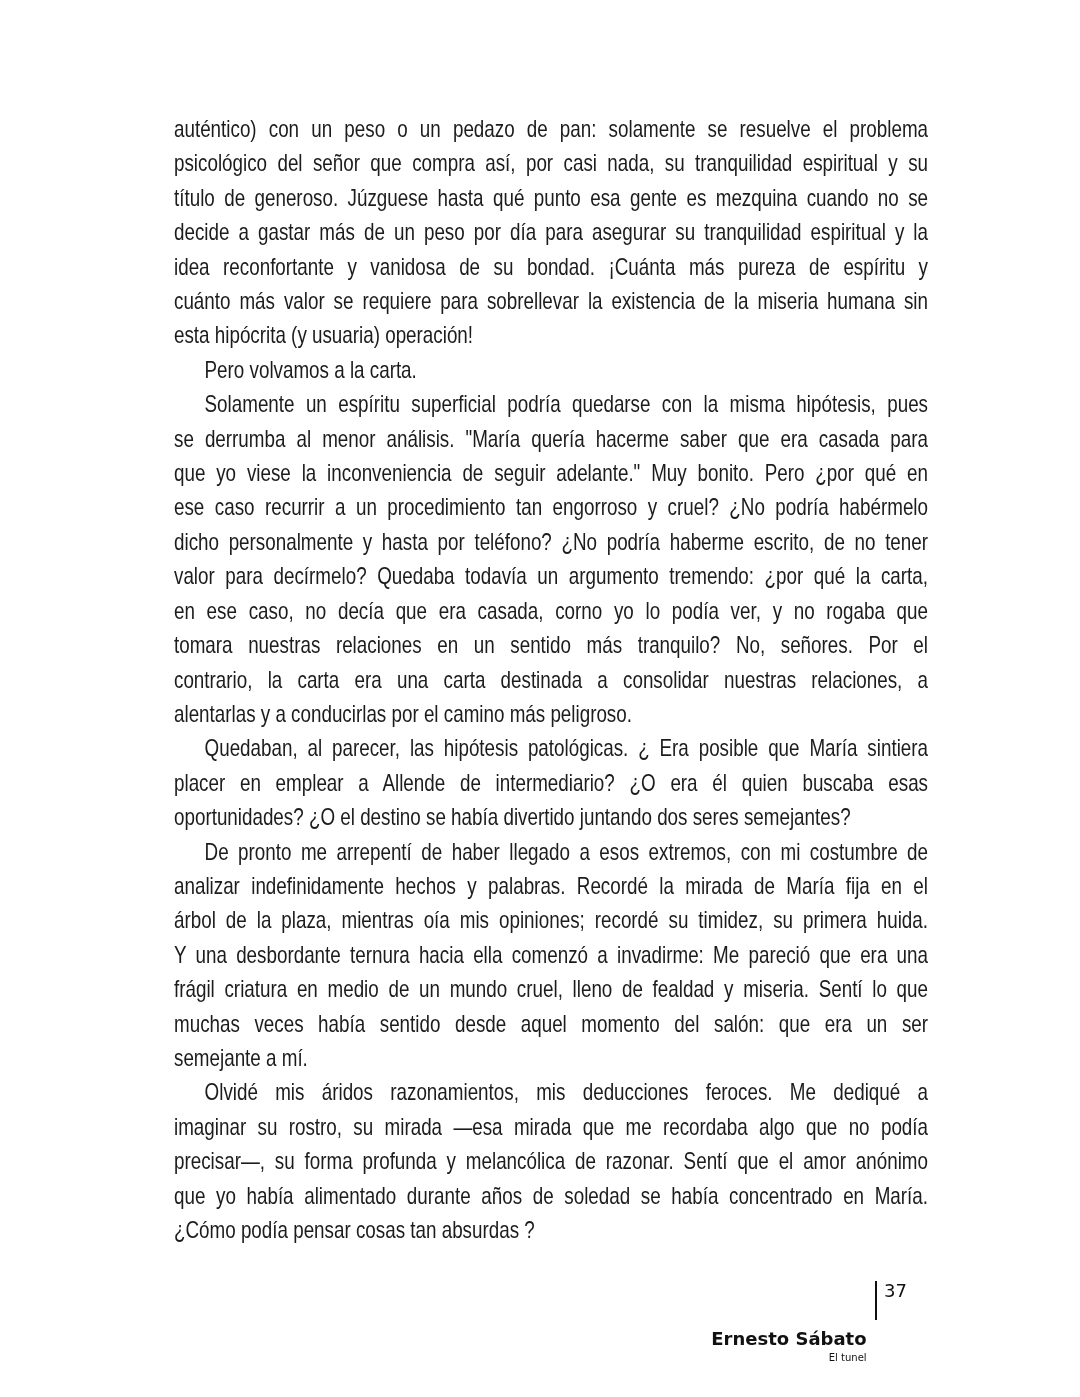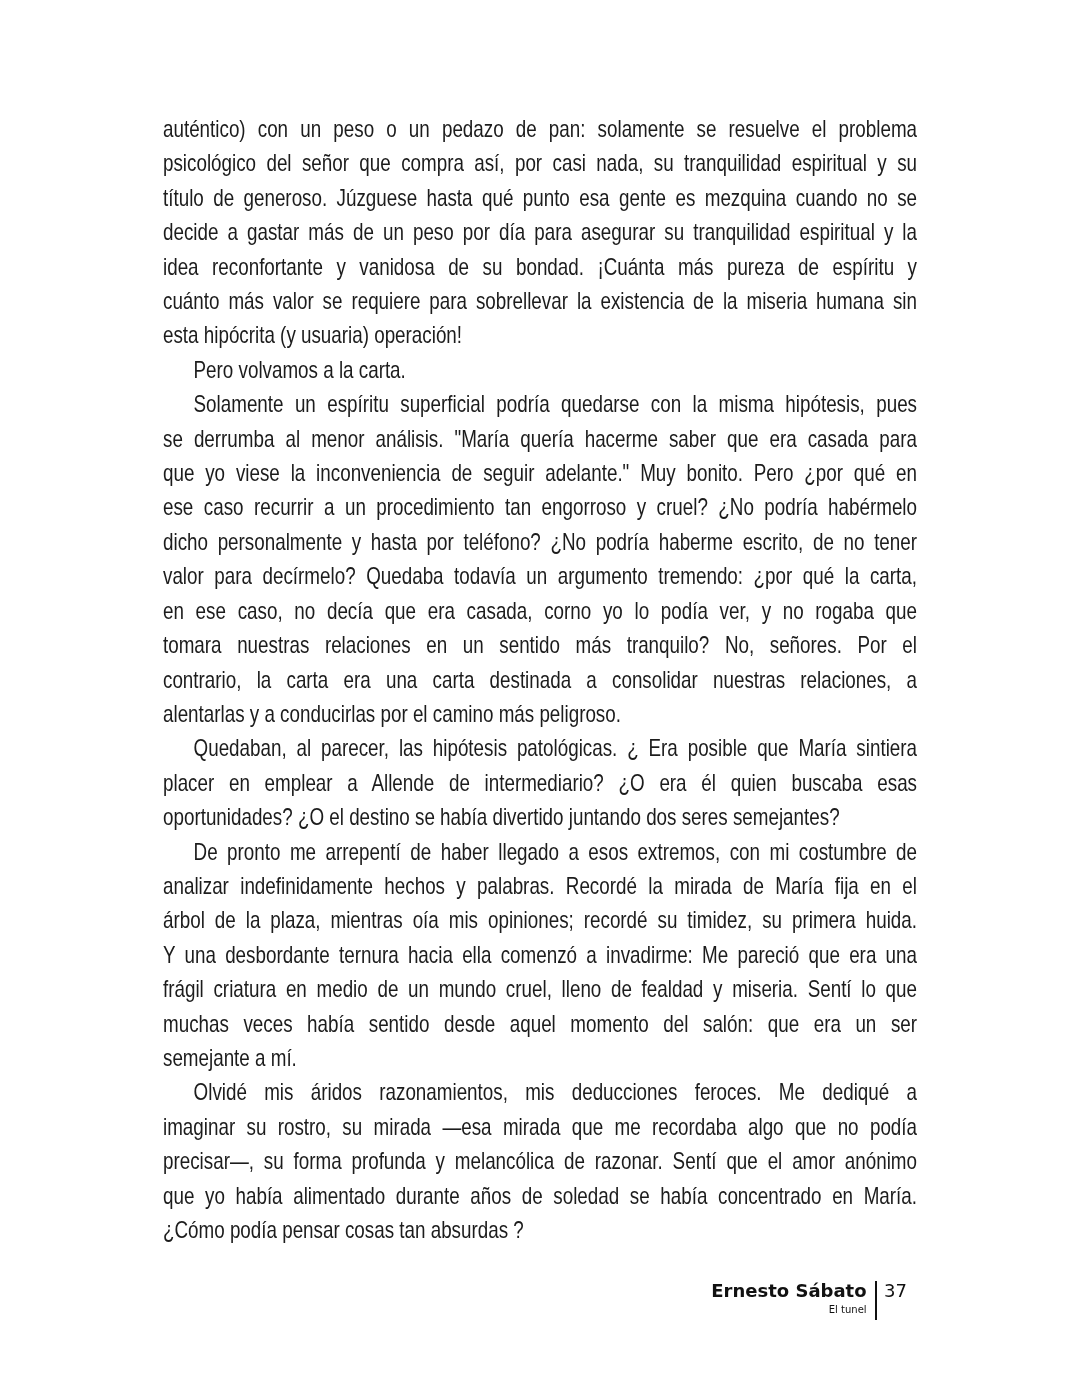--- a/index.html
+++ b/index.html
@@ -19,7 +19,7 @@
   
   .text-block {
     position: absolute;
-    left: 163px;
+    left: 174px;
     top: 112px;
     width: 754px;
     color: #1c1c1c;

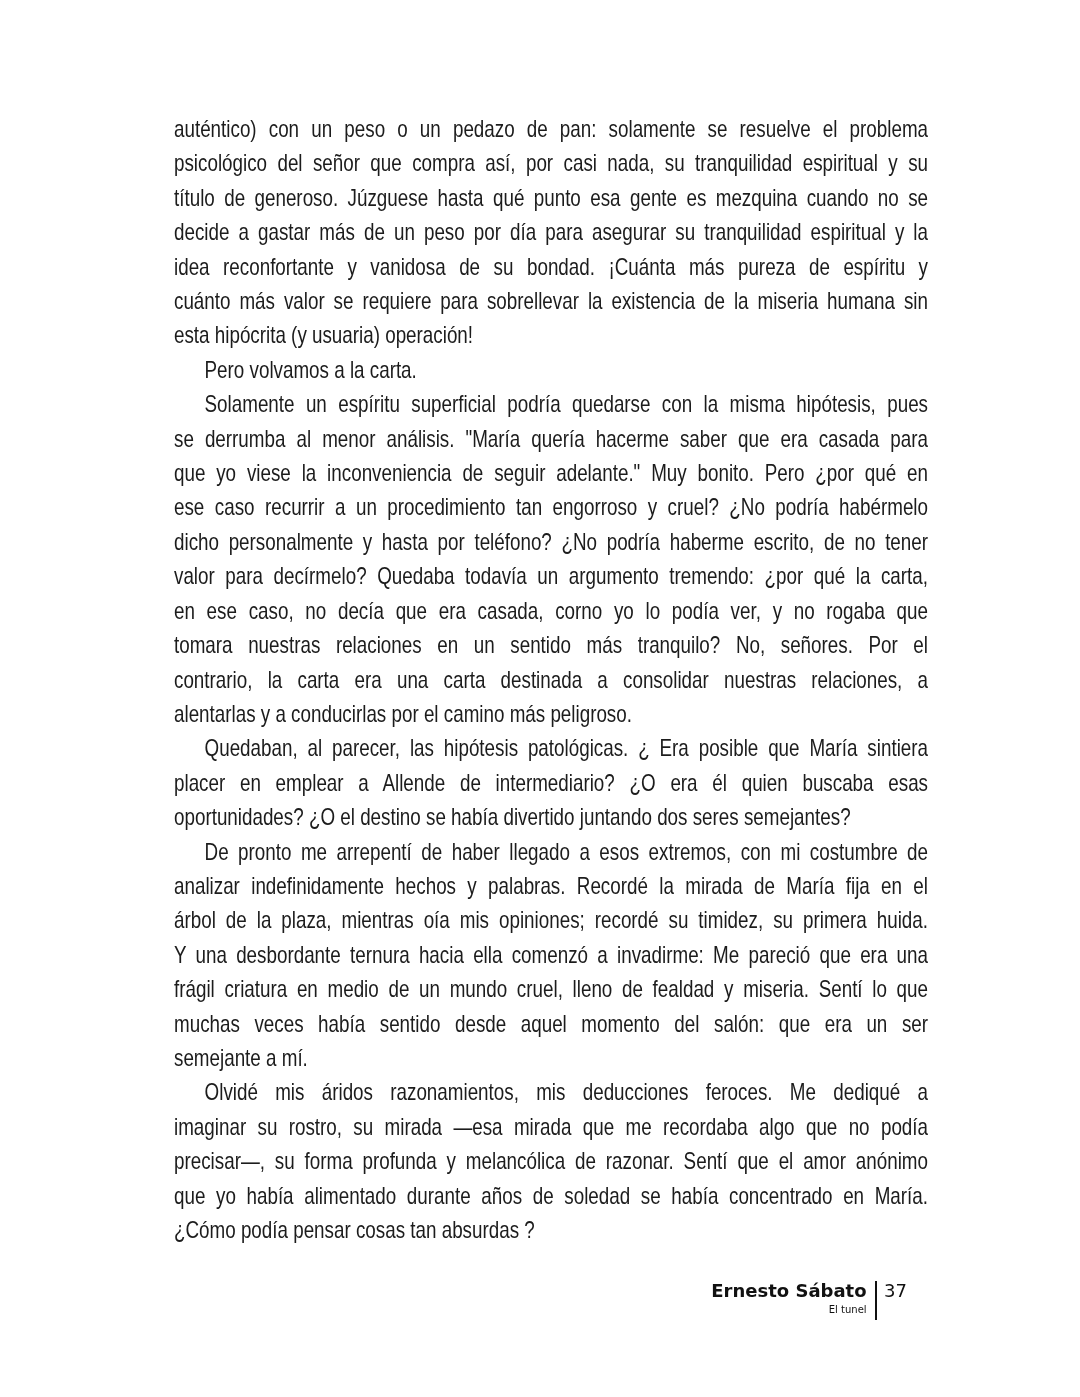--- a/index.html
+++ b/index.html
@@ -56,6 +56,7 @@
     font-weight: bold;
     line-height: 20px;
     white-space: nowrap;
+    margin-top: 48px;
   }
   .footer-title {
     font-size: 10px;

